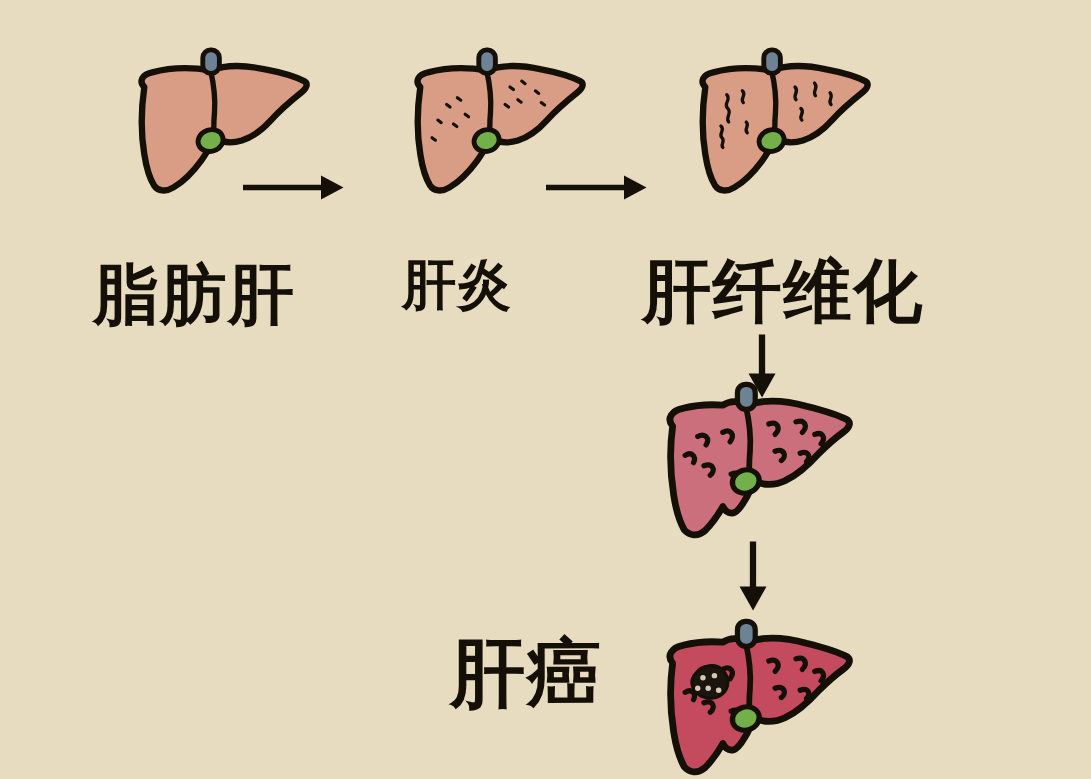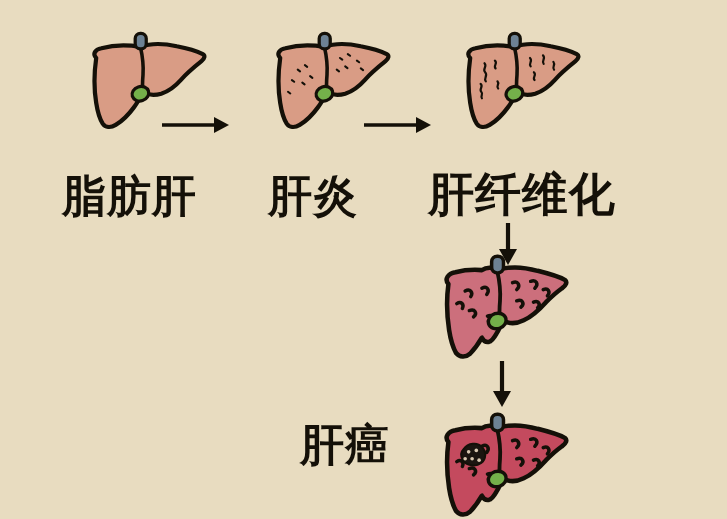--- a/index.html
+++ b/index.html
@@ -75,7 +75,7 @@
         </g>
       </svg>
     </div>
-    <div class="stage-label" style="left: 268px; top: 175px; font-size: 44px;">肝炎</div>
+    <div class="stage-label" style="left: 268px; top: 175px; font-size: 36px; font-family: Liberation Mono, monospace;">肝炎</div>
     <div class="liver-fig" style="left: 452px; top: 28px;">
       <svg viewBox="0 0 200 165" width="130" height="110">
         <g>

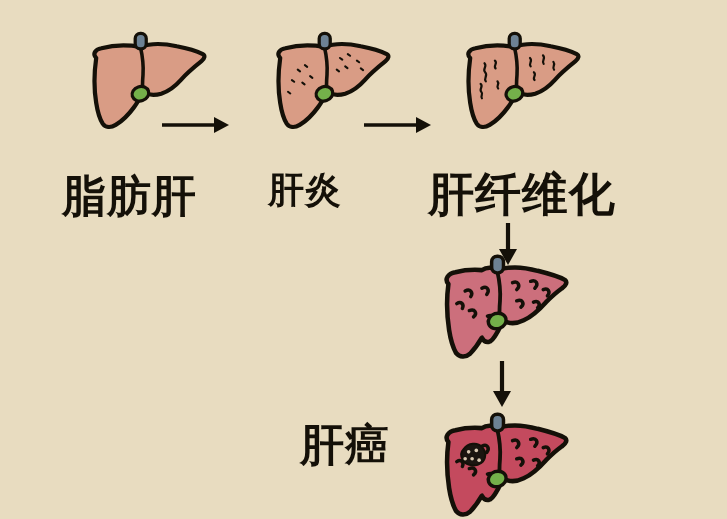--- a/index.html
+++ b/index.html
@@ -141,7 +141,7 @@
         </g>
       </svg>
     </div>
-    <div class="stage-label" style="left: 300px; top: 424px; font-size: 44px;">肝癌</div>
+    <div class="stage-label" style="left: 300px; top: 424px; font-size: 50px;">肝癌</div>
     <div class="arrow" style="left: 160px; top: 112px;">
       <svg width="70" height="26" viewBox="0 0 70 26">
         <line x1="2" y1="13" x2="59" y2="13" stroke="#141008" stroke-width="3.6" stroke-linecap="butt"></line>

